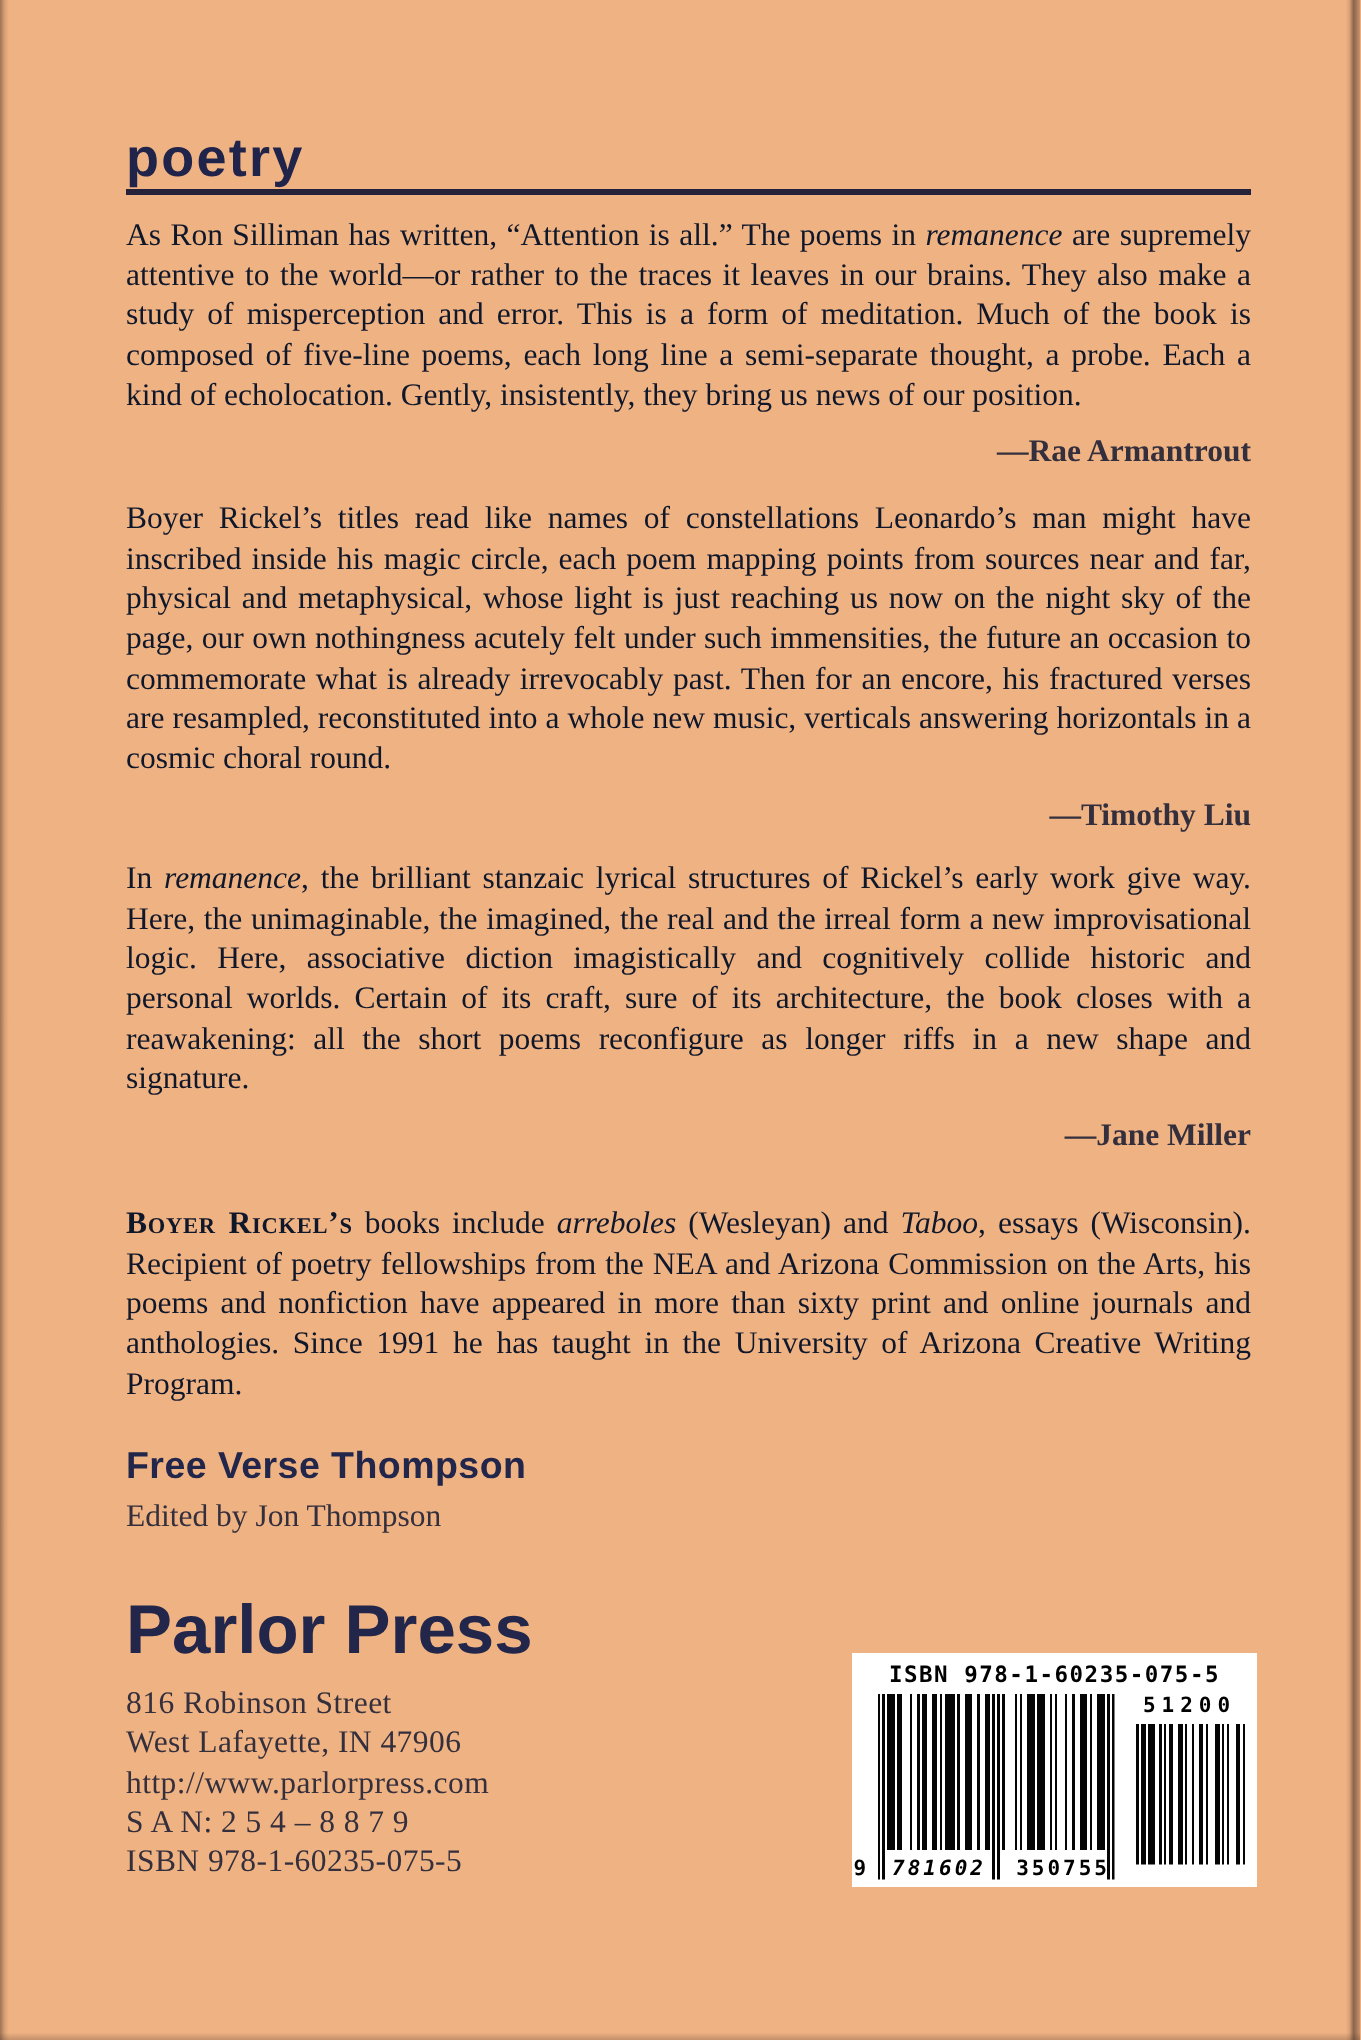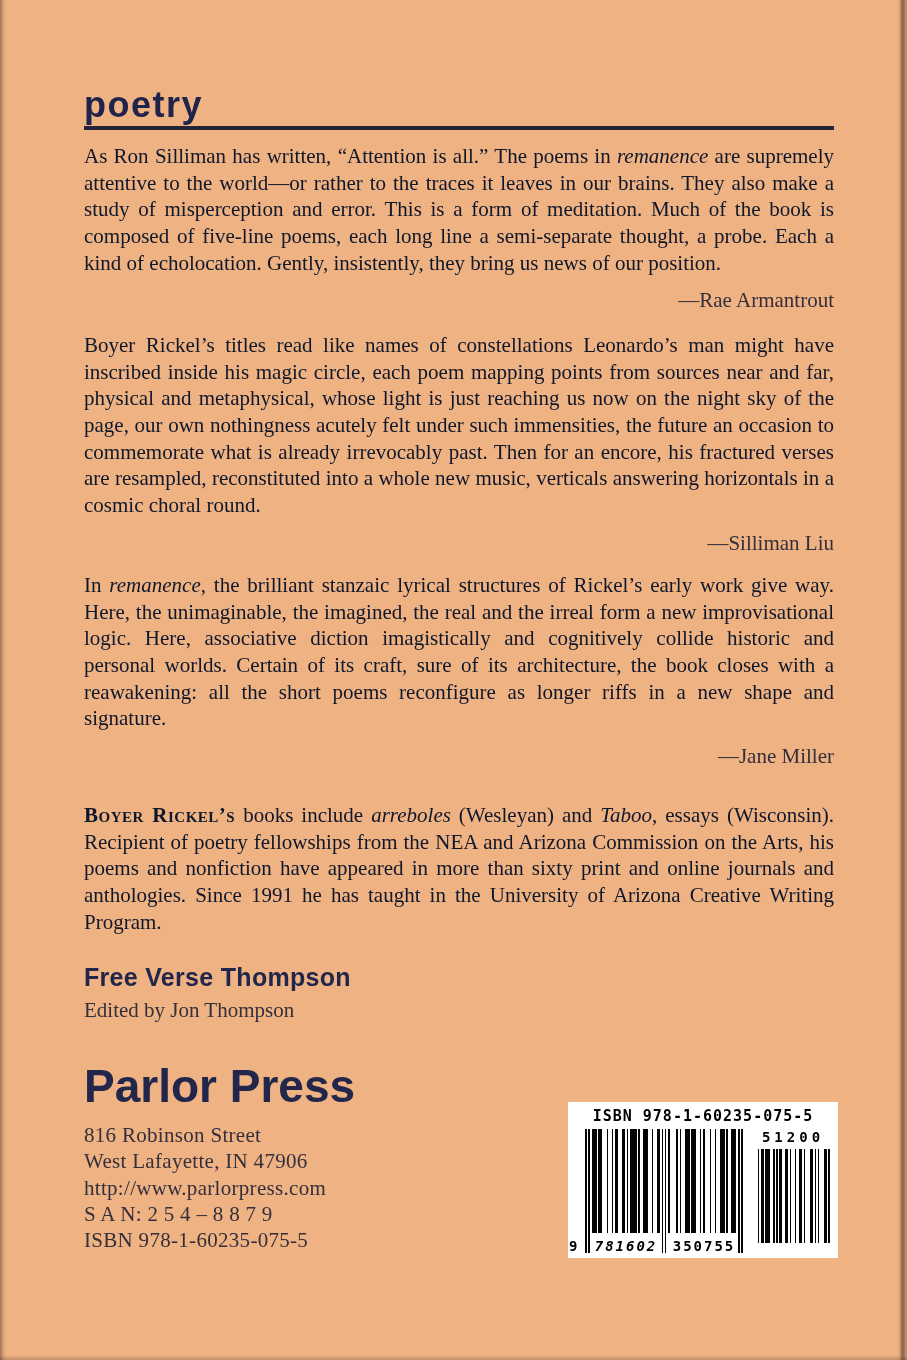--- a/index.html
+++ b/index.html
@@ -58,6 +58,7 @@
     font-size: 21px;
     text-align: right;
     color: #342f3c;
+    font-weight: bold;
   }
   .sc { font-variant: small-caps; font-weight: 700; letter-spacing: 0.5px; }
 

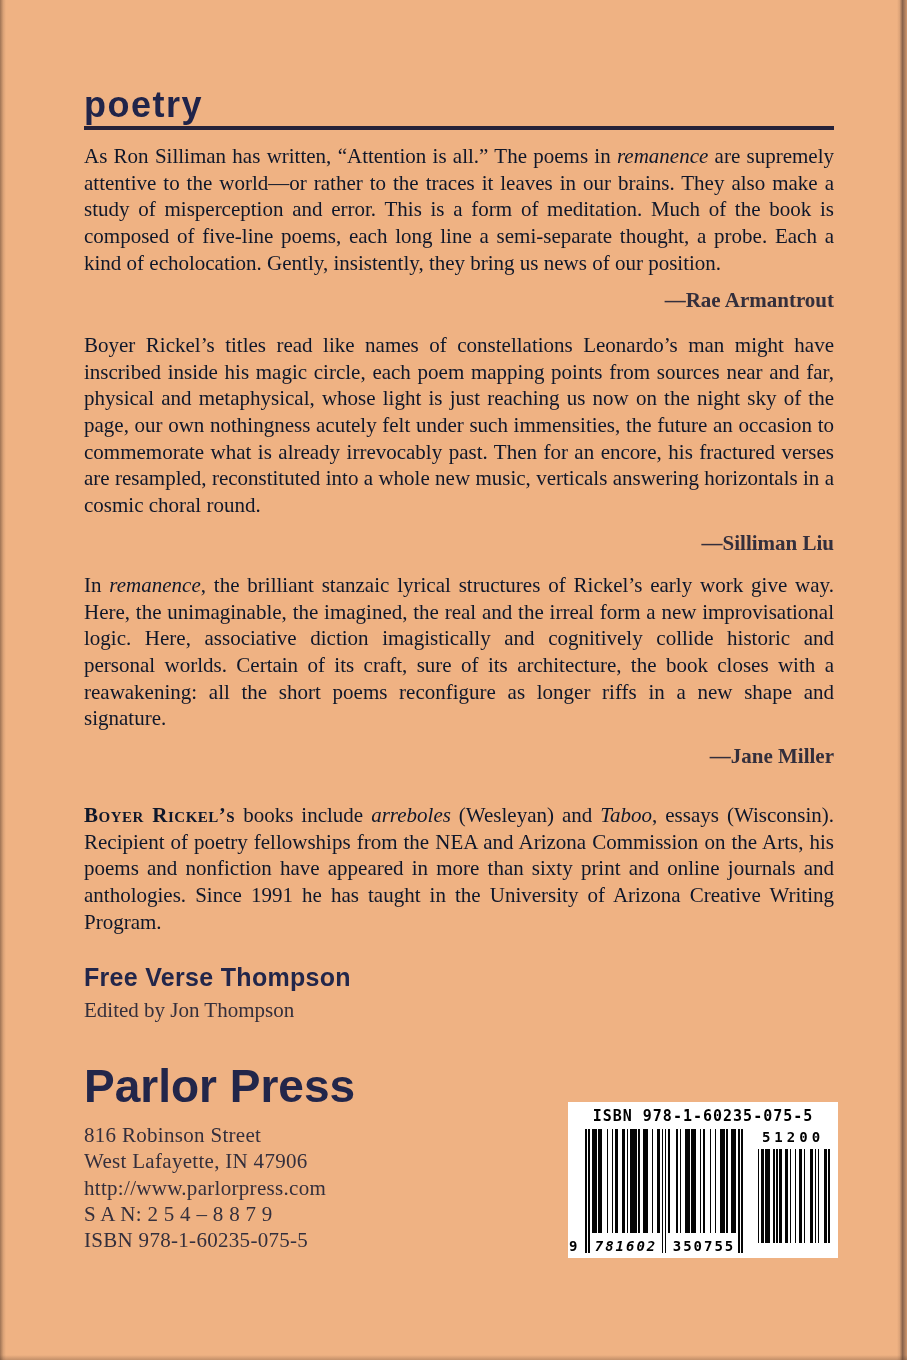--- a/index.html
+++ b/index.html
@@ -130,7 +130,7 @@
 
   <div class="blurb blurb-2">
     <p class="body-text"><span>Boyer Rickel’s titles read like names of constellations Leonardo’s man might have inscribed inside his magic circle, each poem mapping points from sources near and far, physical and metaphysical, whose light is just reaching us now on the night sky of the page, our own nothingness acutely felt under such immensities, the future an occasion to commemorate what is already irrevocably past. Then for an encore, his fractured verses are resampled, reconstituted into a whole new music, verticals answering horizontals in a cosmic choral round.</span></p>
-    <div class="attribution">—Silliman Liu</div>
+    <div class="attribution">—Timothy Liu</div>
   </div>
 
   <div class="blurb blurb-3">

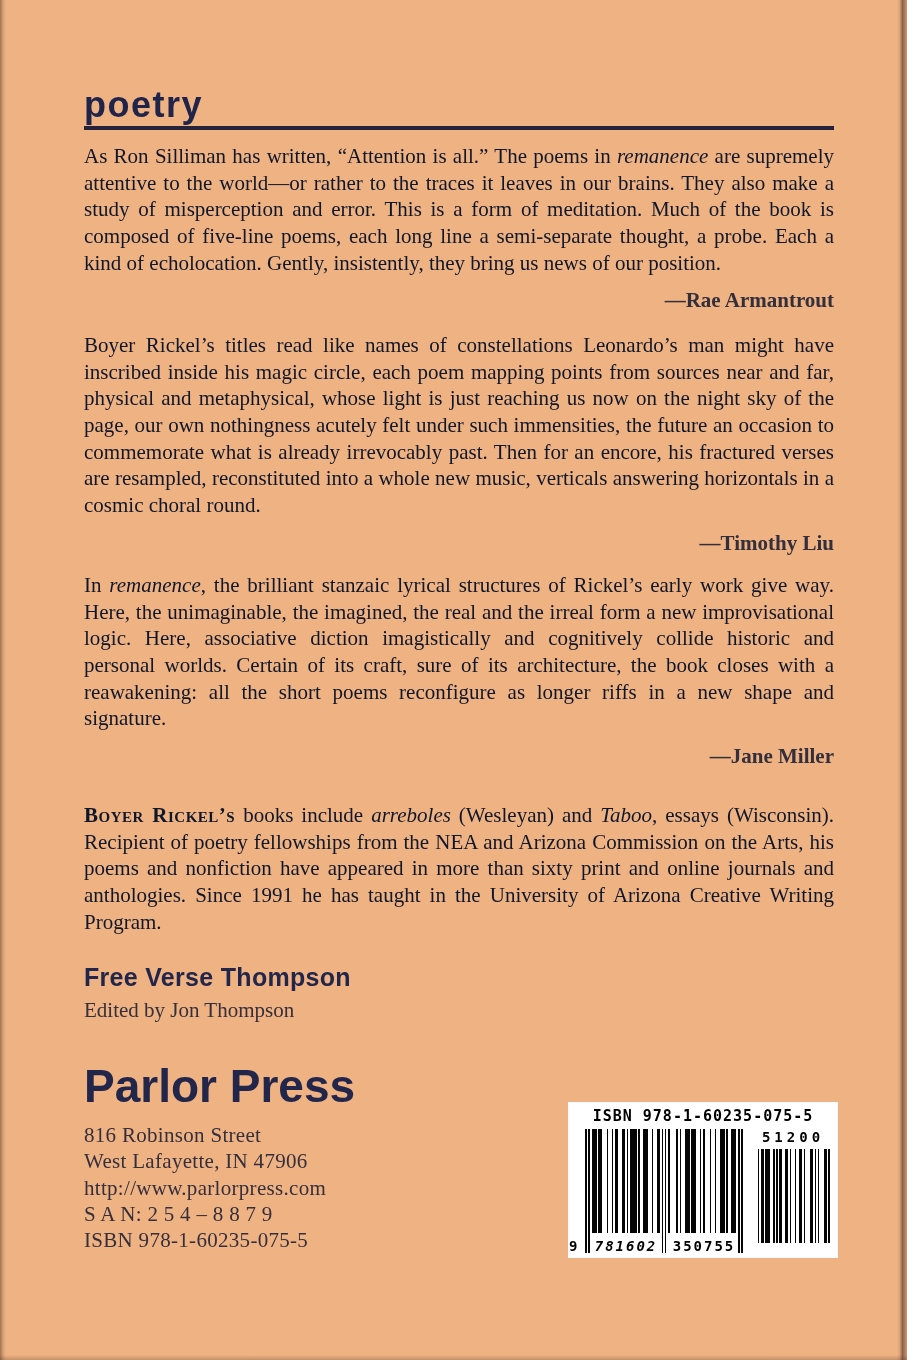--- a/index.html
+++ b/index.html
@@ -100,7 +100,7 @@
   }
   .bc-digit-first { left: -16px; letter-spacing: 0; }
   .bc-digit-left { left: 5px; width: 72px; font-style: italic; }
-  .bc-digit-right { left: 83px; width: 72px; }
+  .bc-digit-right { left: 83px; width: 72px; text-align: right; }
   .bc-addon { position: absolute; left: 188px; top: 27px; width: 74px; height: 124px; }
   .bc-addon-digits {
     position: absolute; top: 0; left: 0; width: 100%;

